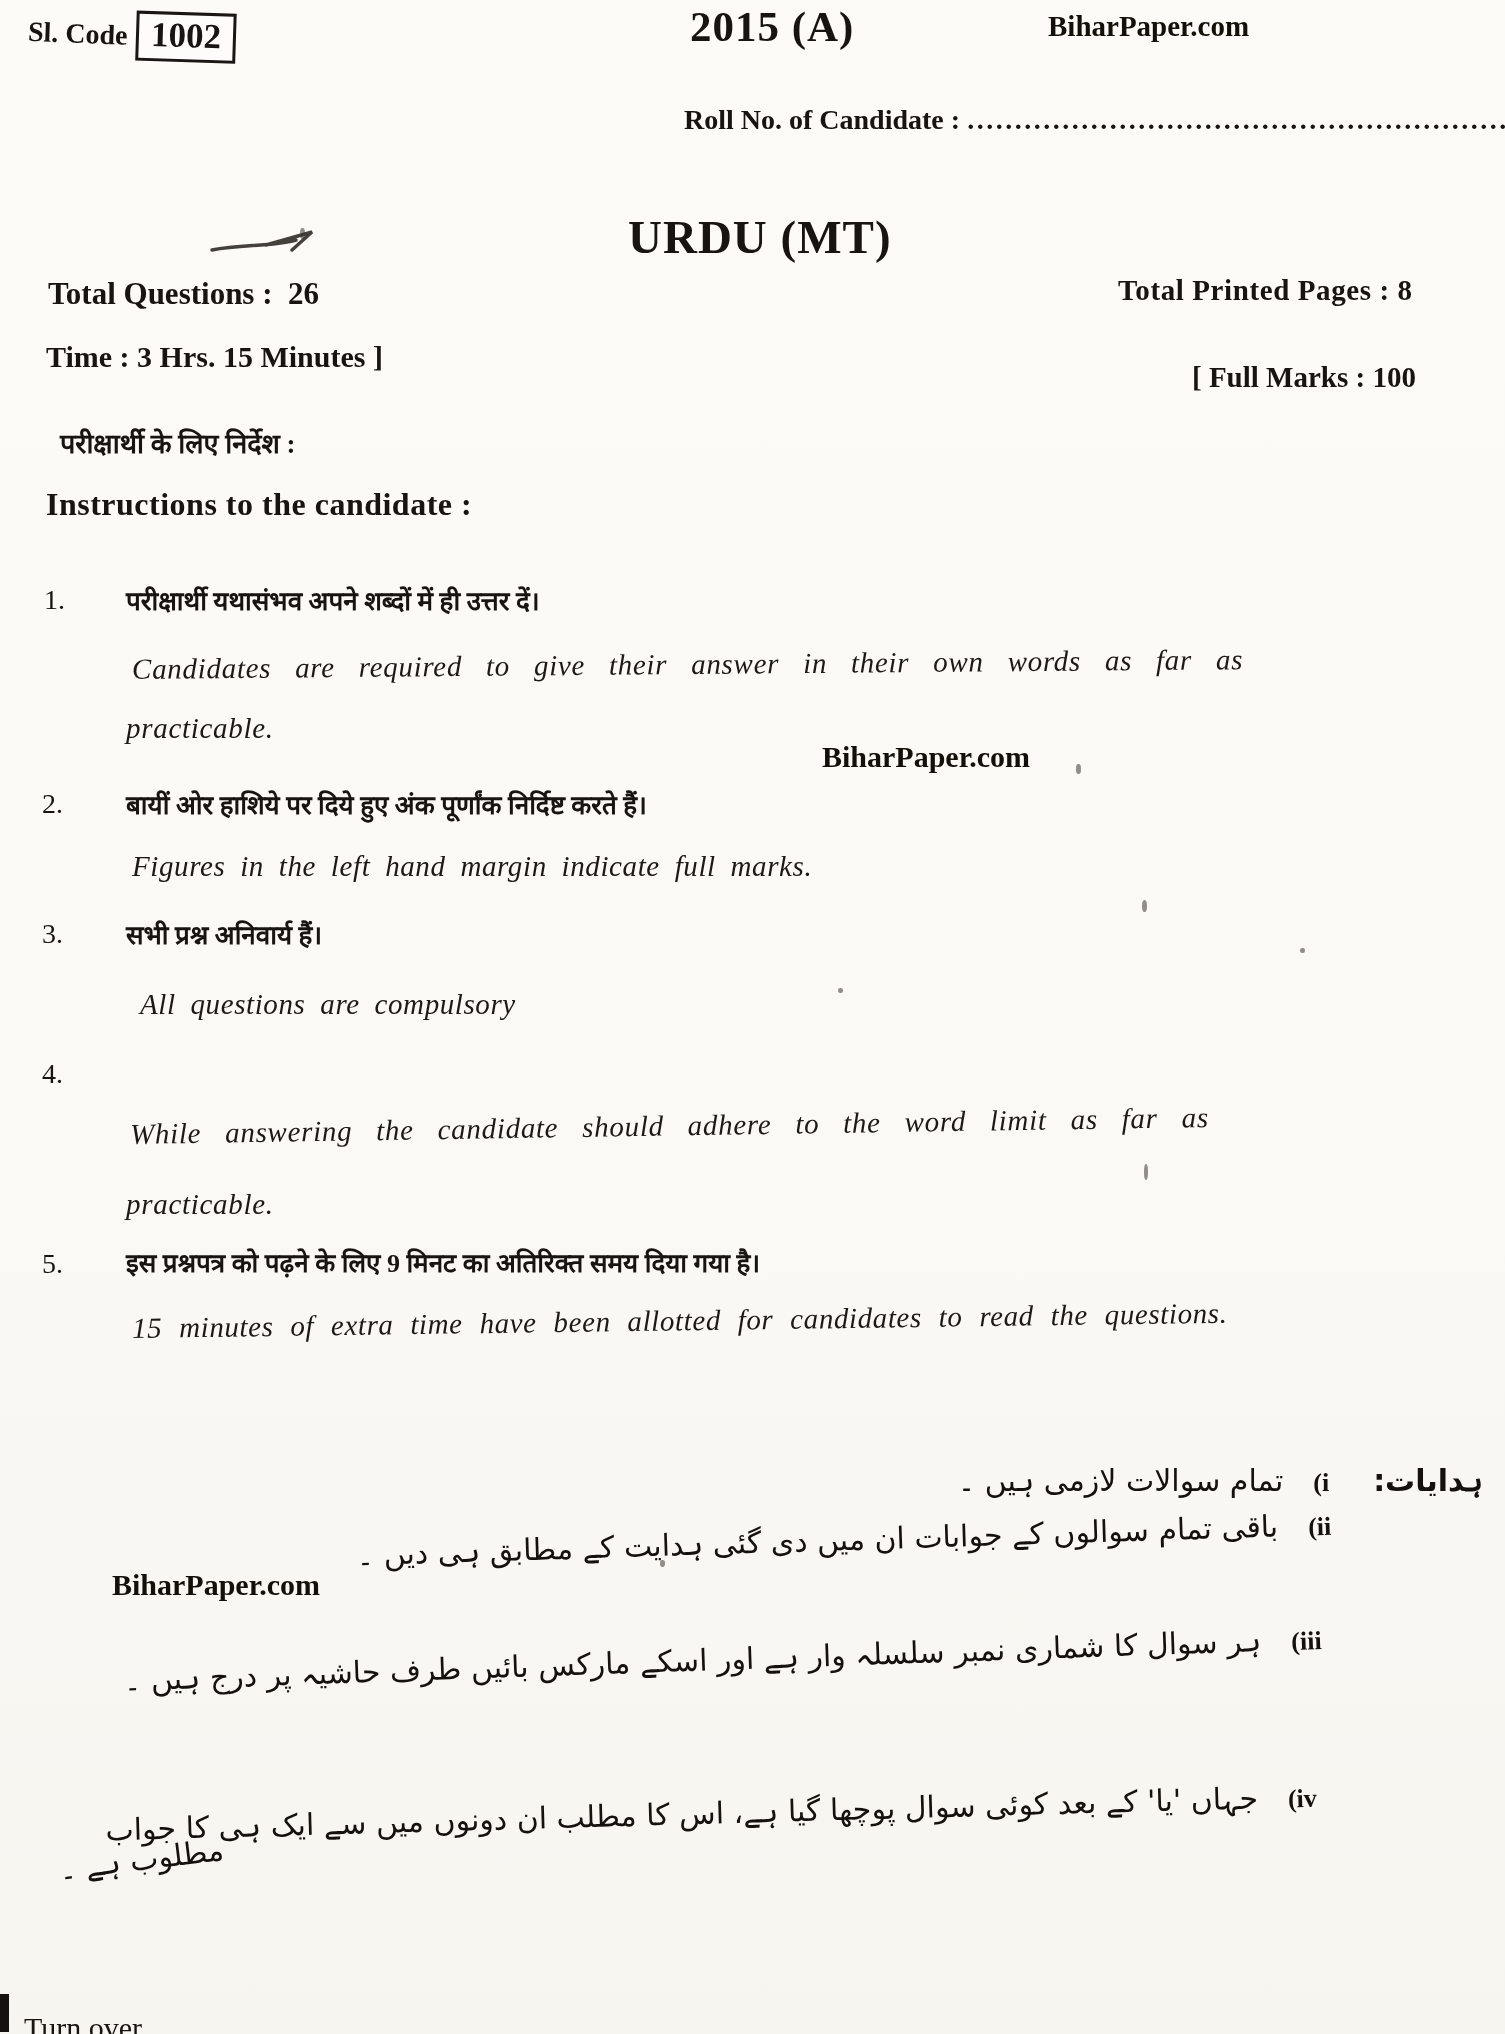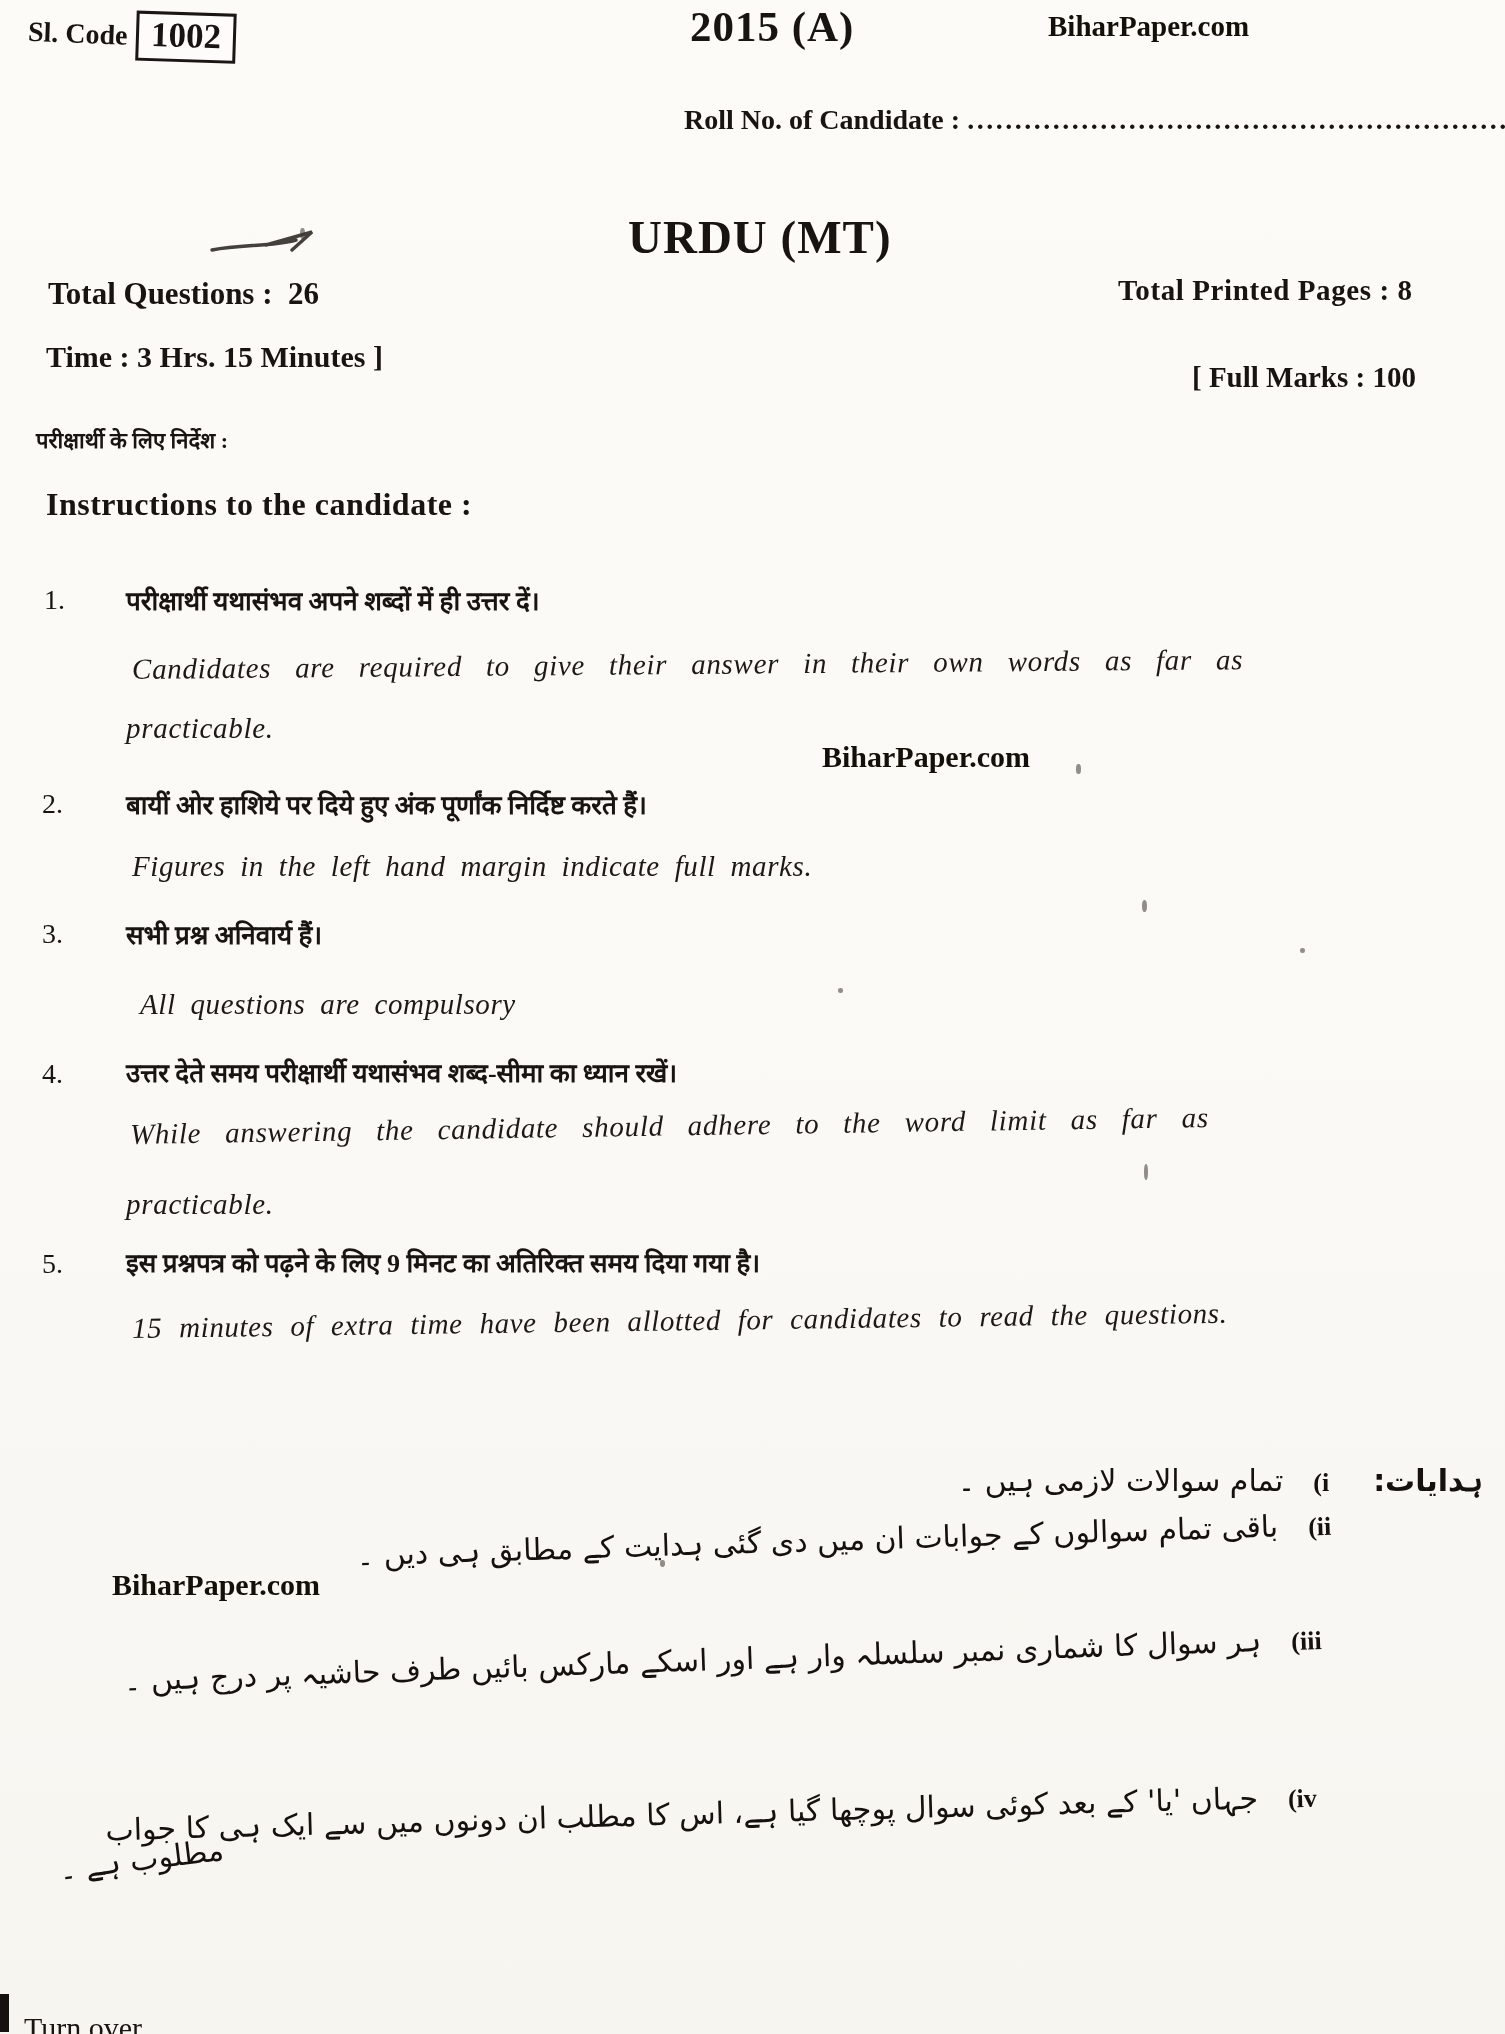--- a/index.html
+++ b/index.html
@@ -59,7 +59,7 @@
   <div class="abs b serif nowrap" style="left:46px;top:340px;font-size:30px;">Time : 3 Hrs. 15 Minutes ]</div>
   <div class="abs b serif nowrap" style="left:1192px;top:361px;font-size:29px;">[ Full Marks : 100</div>
 
-  <div class="abs hindi" style="left:36px;top:424px;font-size:22px;">परीक्षार्थी के लिए निर्देश :</div>
+  <div class="abs hindi" style="left:60px;top:424px;font-size:27px;">परीक्षार्थी के लिए निर्देश :</div>
   <div class="abs b serif" style="left:46px;top:486px;font-size:32px;letter-spacing:0.5px;">Instructions to the candidate :</div>
 
   <div class="abs num" style="left:44px;top:584px;">1.</div>

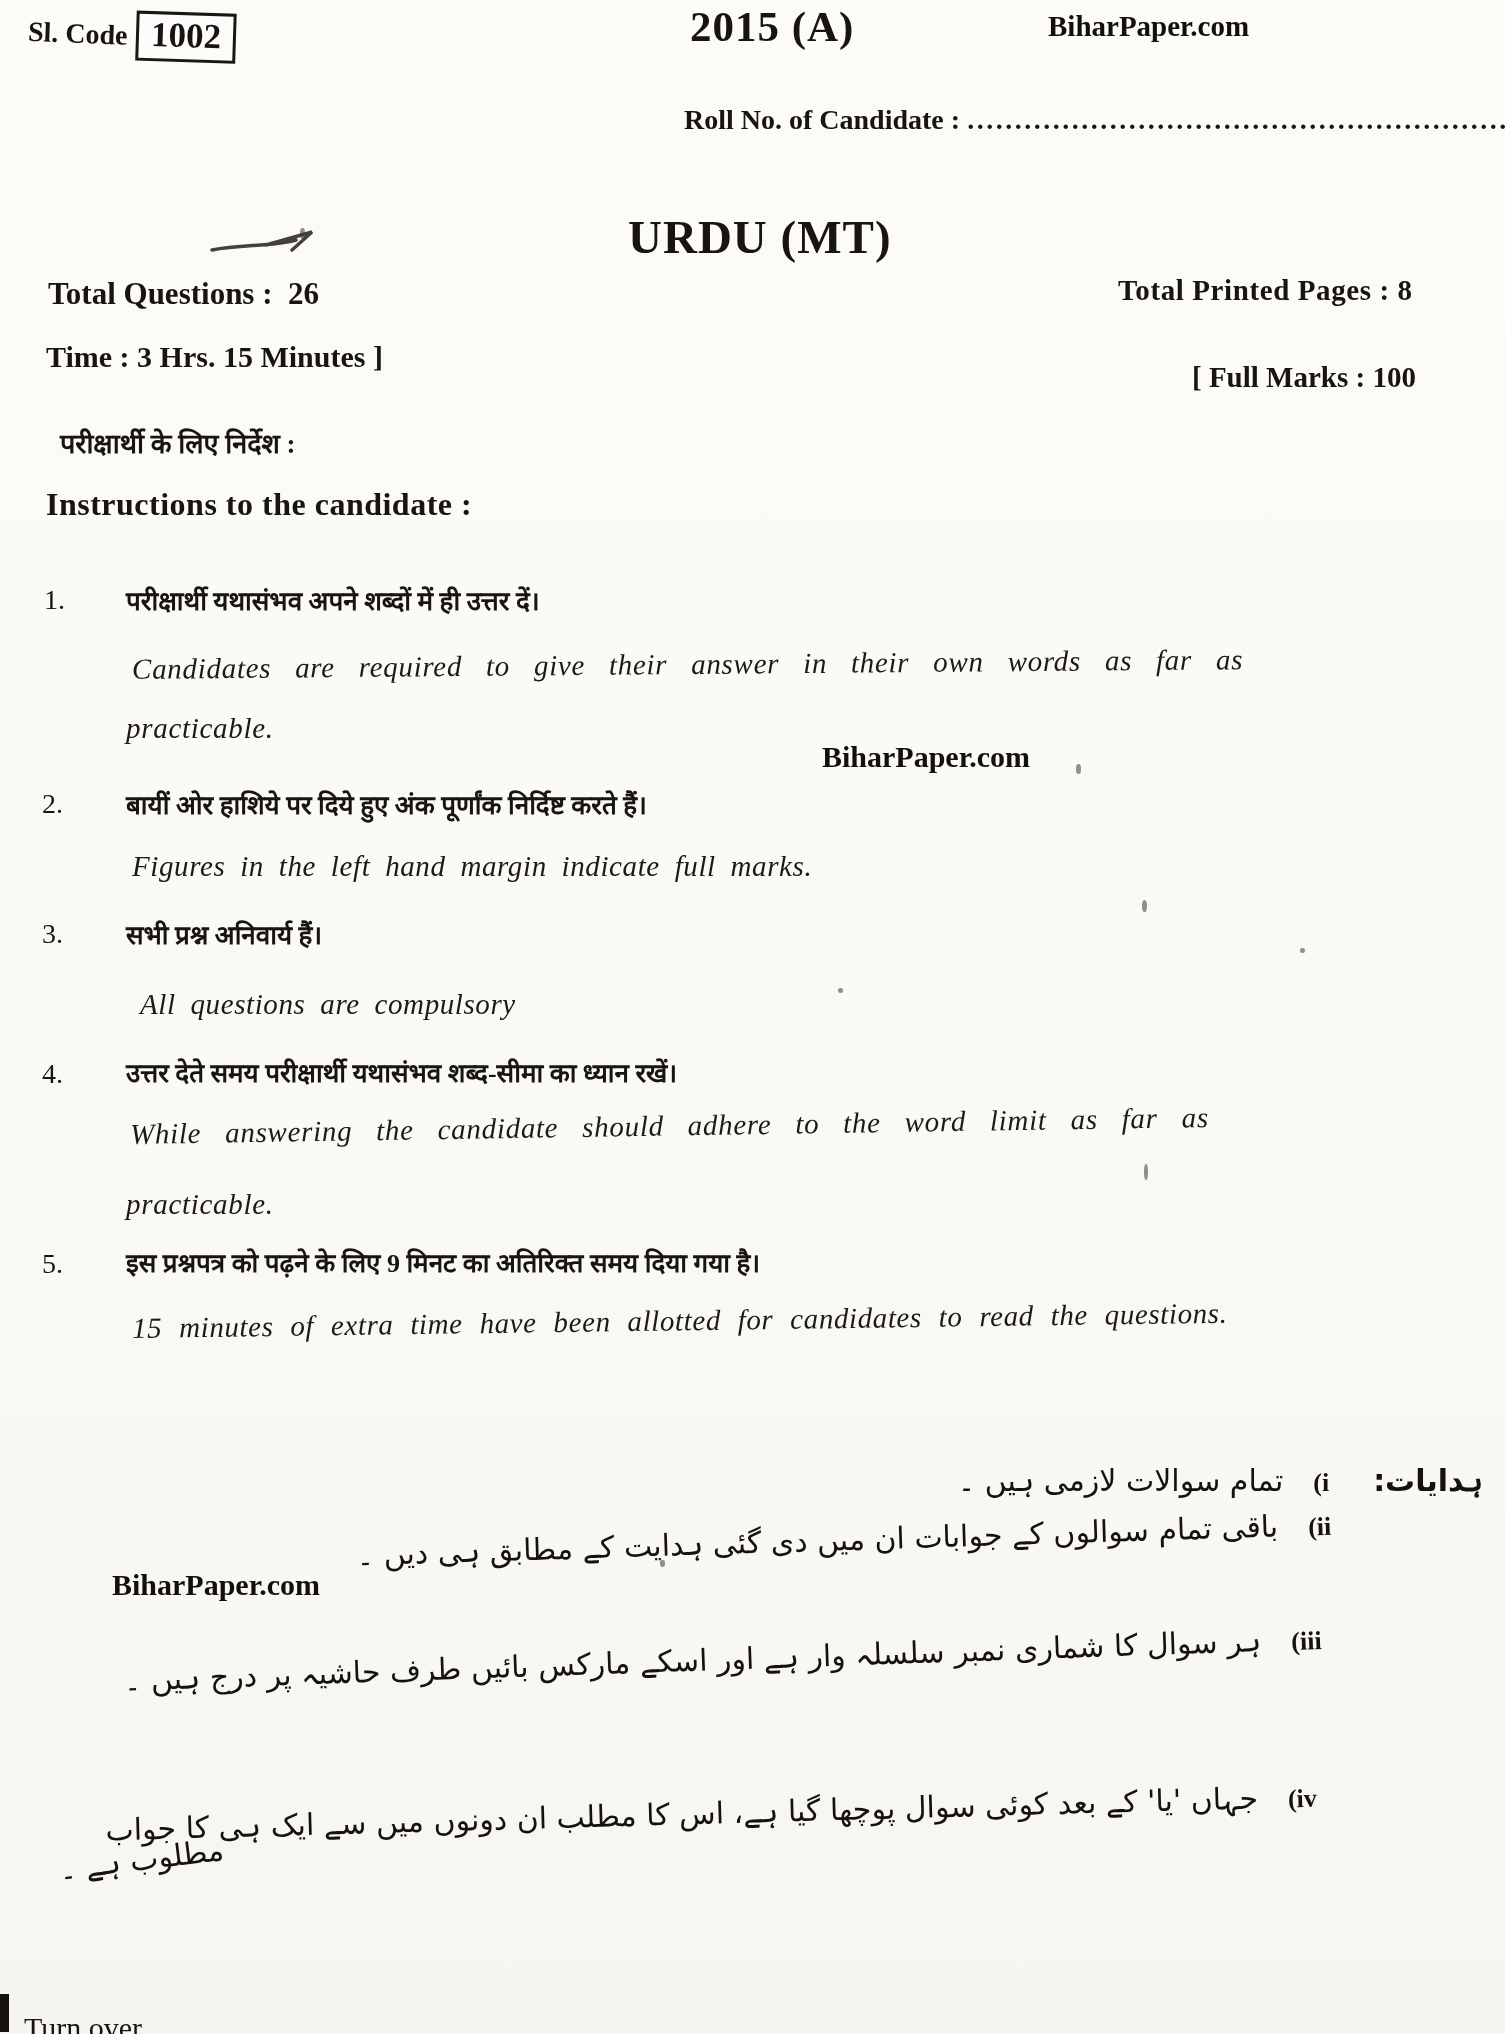--- a/index.html
+++ b/index.html
@@ -78,7 +78,6 @@
   <div class="abs ital nowrap" style="left:140px;top:988px;font-size:29px;word-spacing:7px;letter-spacing:0.6px;">All questions are compulsory</div>
 
   <div class="abs num" style="left:42px;top:1058px;">4.</div>
-  <div class="abs hindi" style="left:126px;top:1054px;font-size:26px;">उत्तर देते समय परीक्षार्थी यथासंभव शब्द-सीमा का ध्यान रखें।</div>
   <div class="abs ital nowrap" style="left:130px;top:1118px;font-size:29px;word-spacing:16px;letter-spacing:0.7px;transform:rotate(-0.9deg);transform-origin:left center;">While answering the candidate should adhere to the word limit as far as</div>
   <div class="abs ital nowrap" style="left:126px;top:1188px;font-size:29px;letter-spacing:0.7px;">practicable.</div>
 

